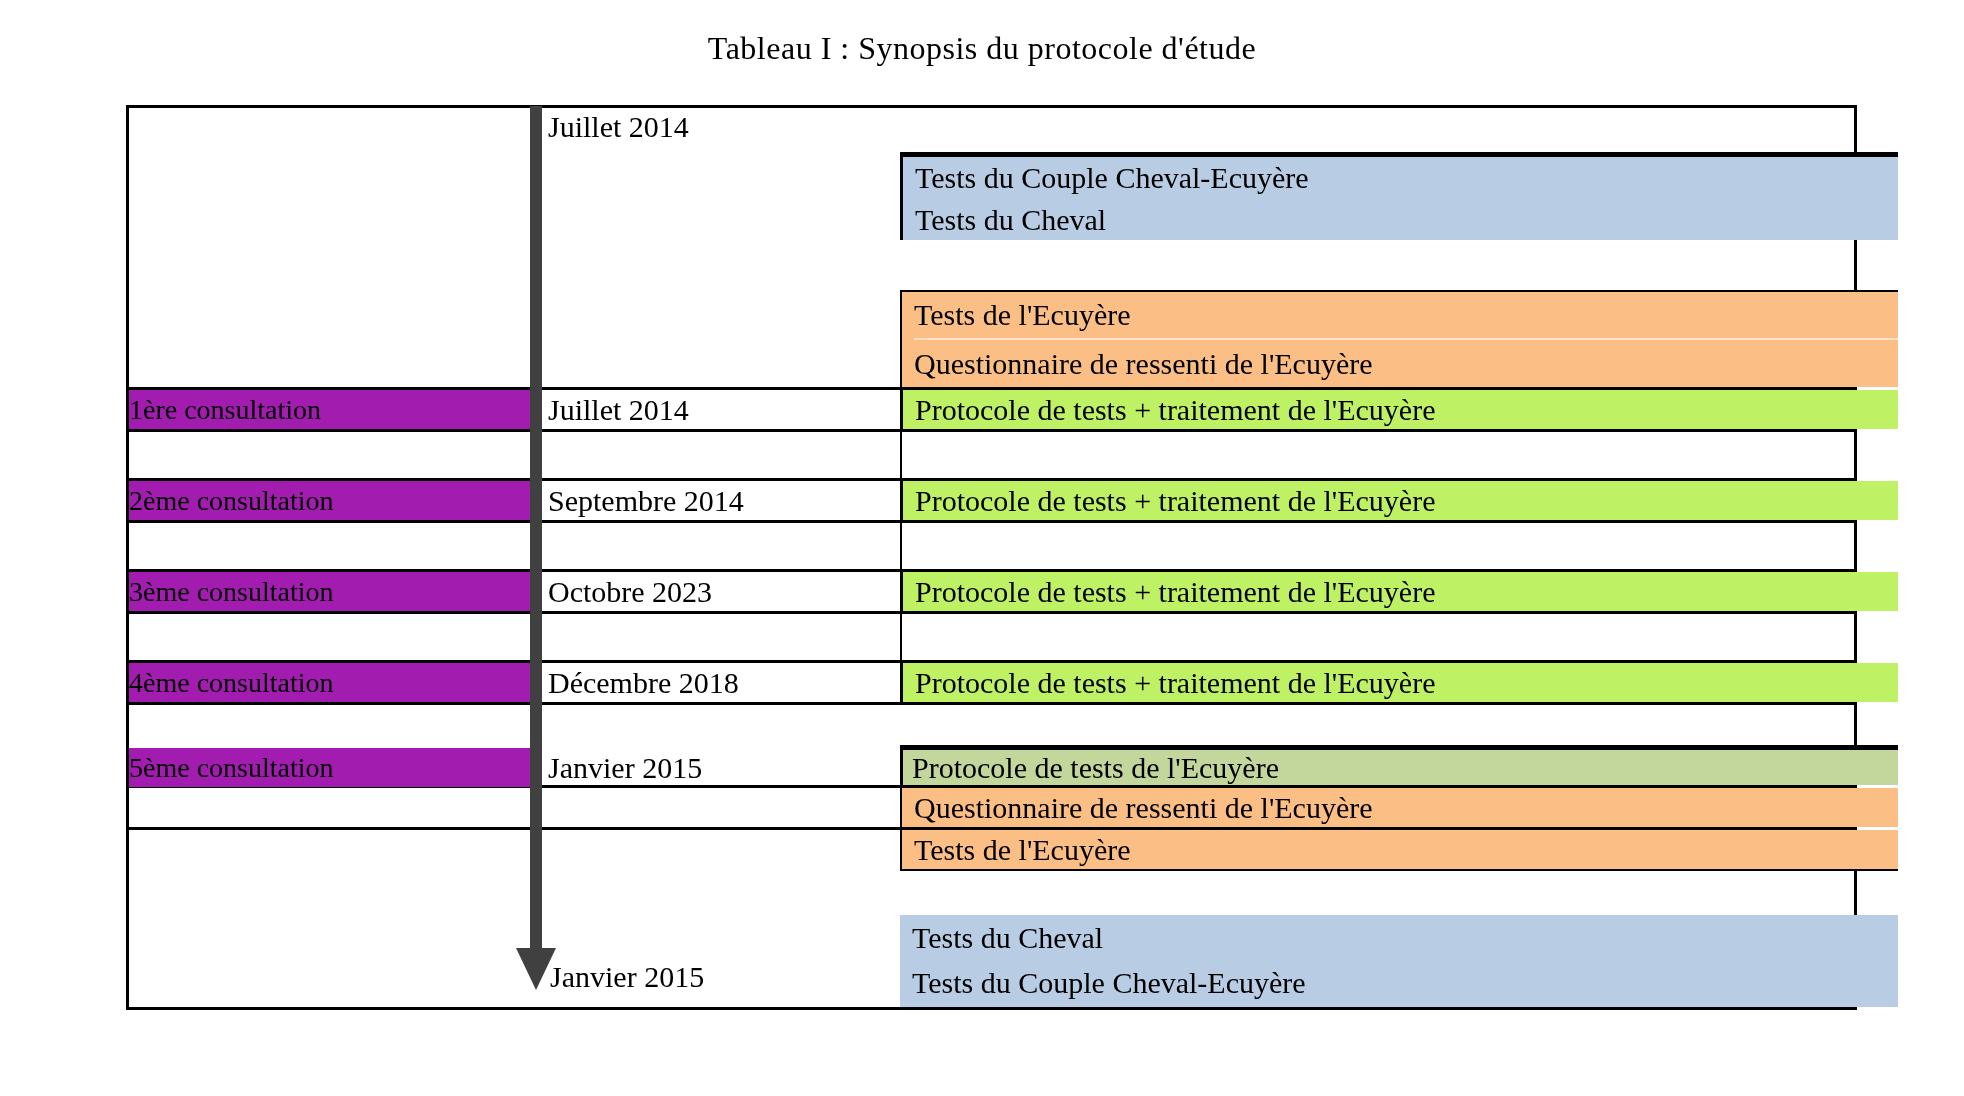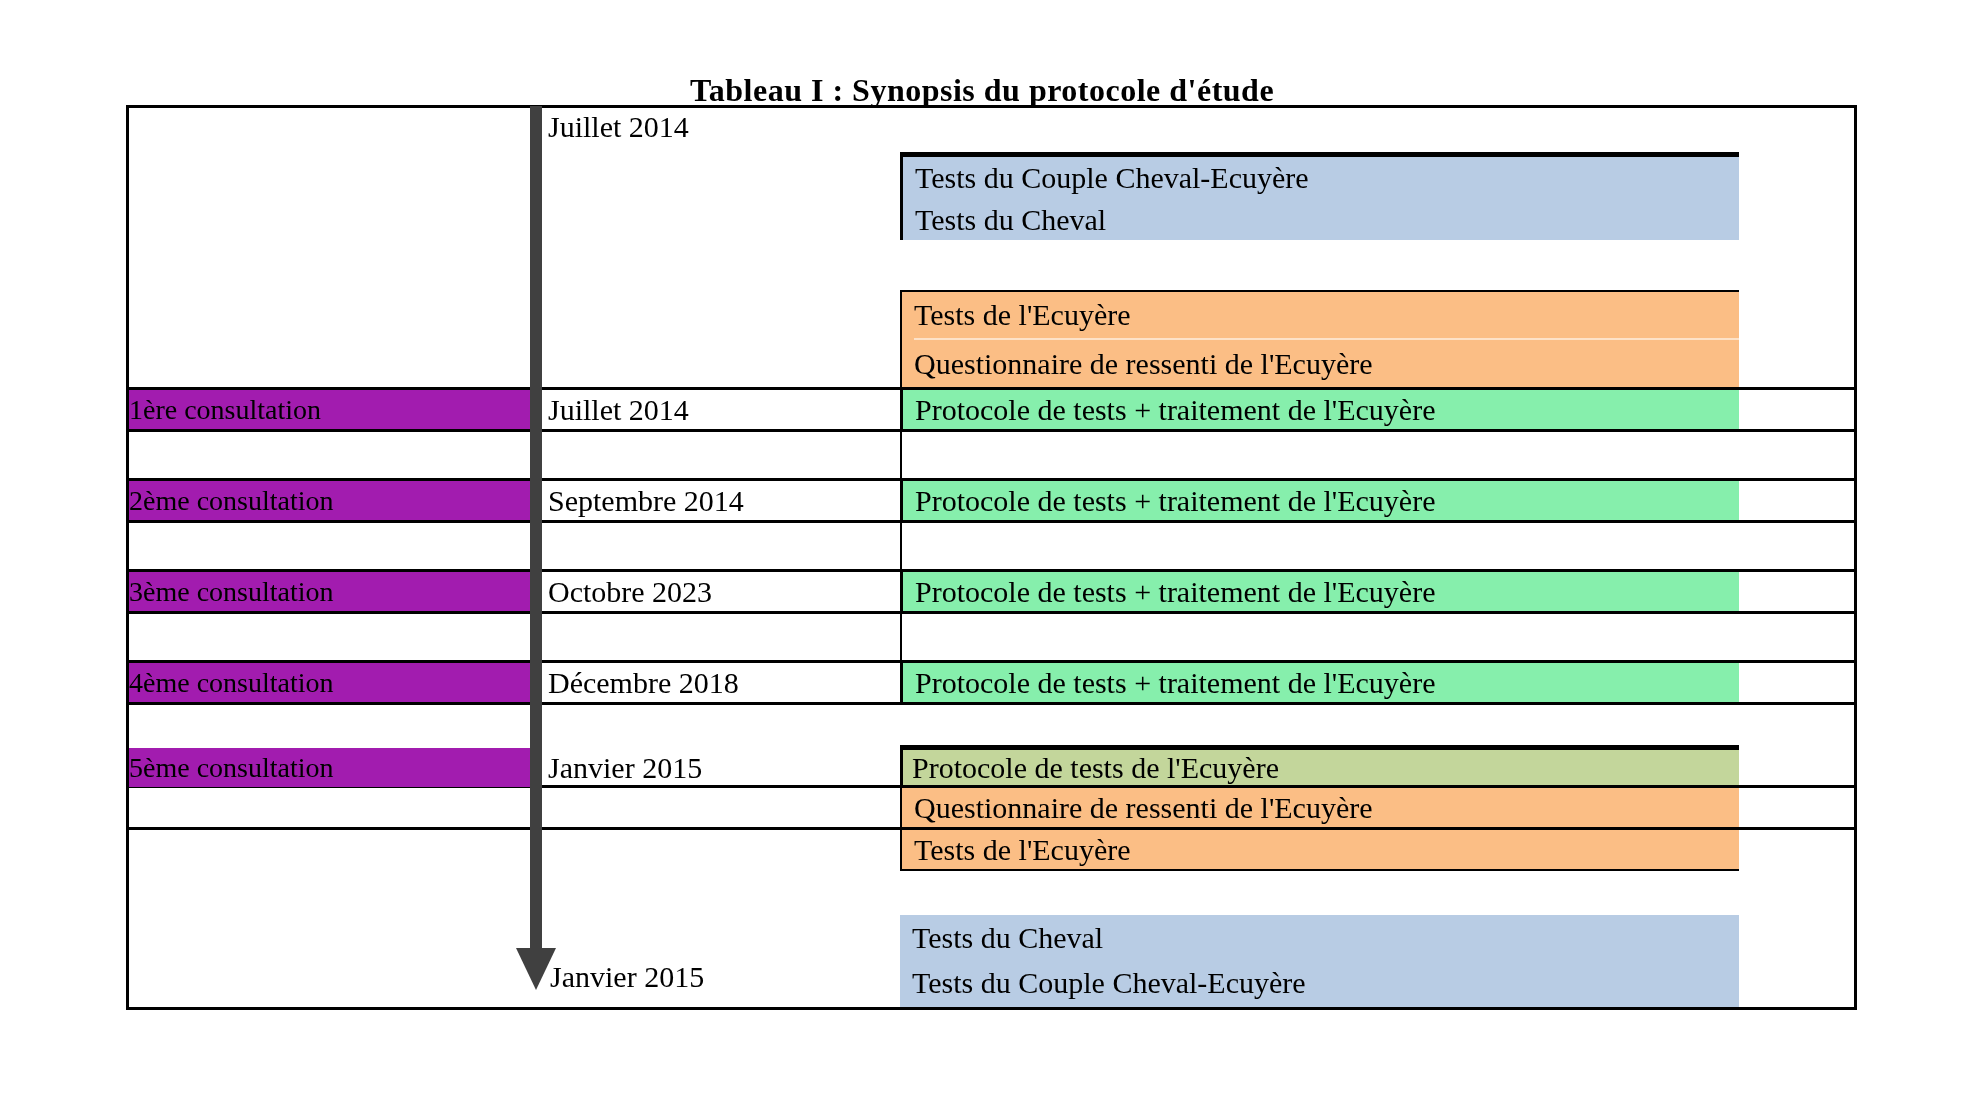--- a/index.html
+++ b/index.html
@@ -9,7 +9,7 @@
   }
   .title{
     position:absolute;top:30px;left:0;width:100%;text-align:center;
-    font-weight:bold;font-size:32px;letter-spacing:.5px;margin-top:42px;
+    font-weight:normal;font-size:32px;letter-spacing:.5px;
   }
   
   .table-frame{

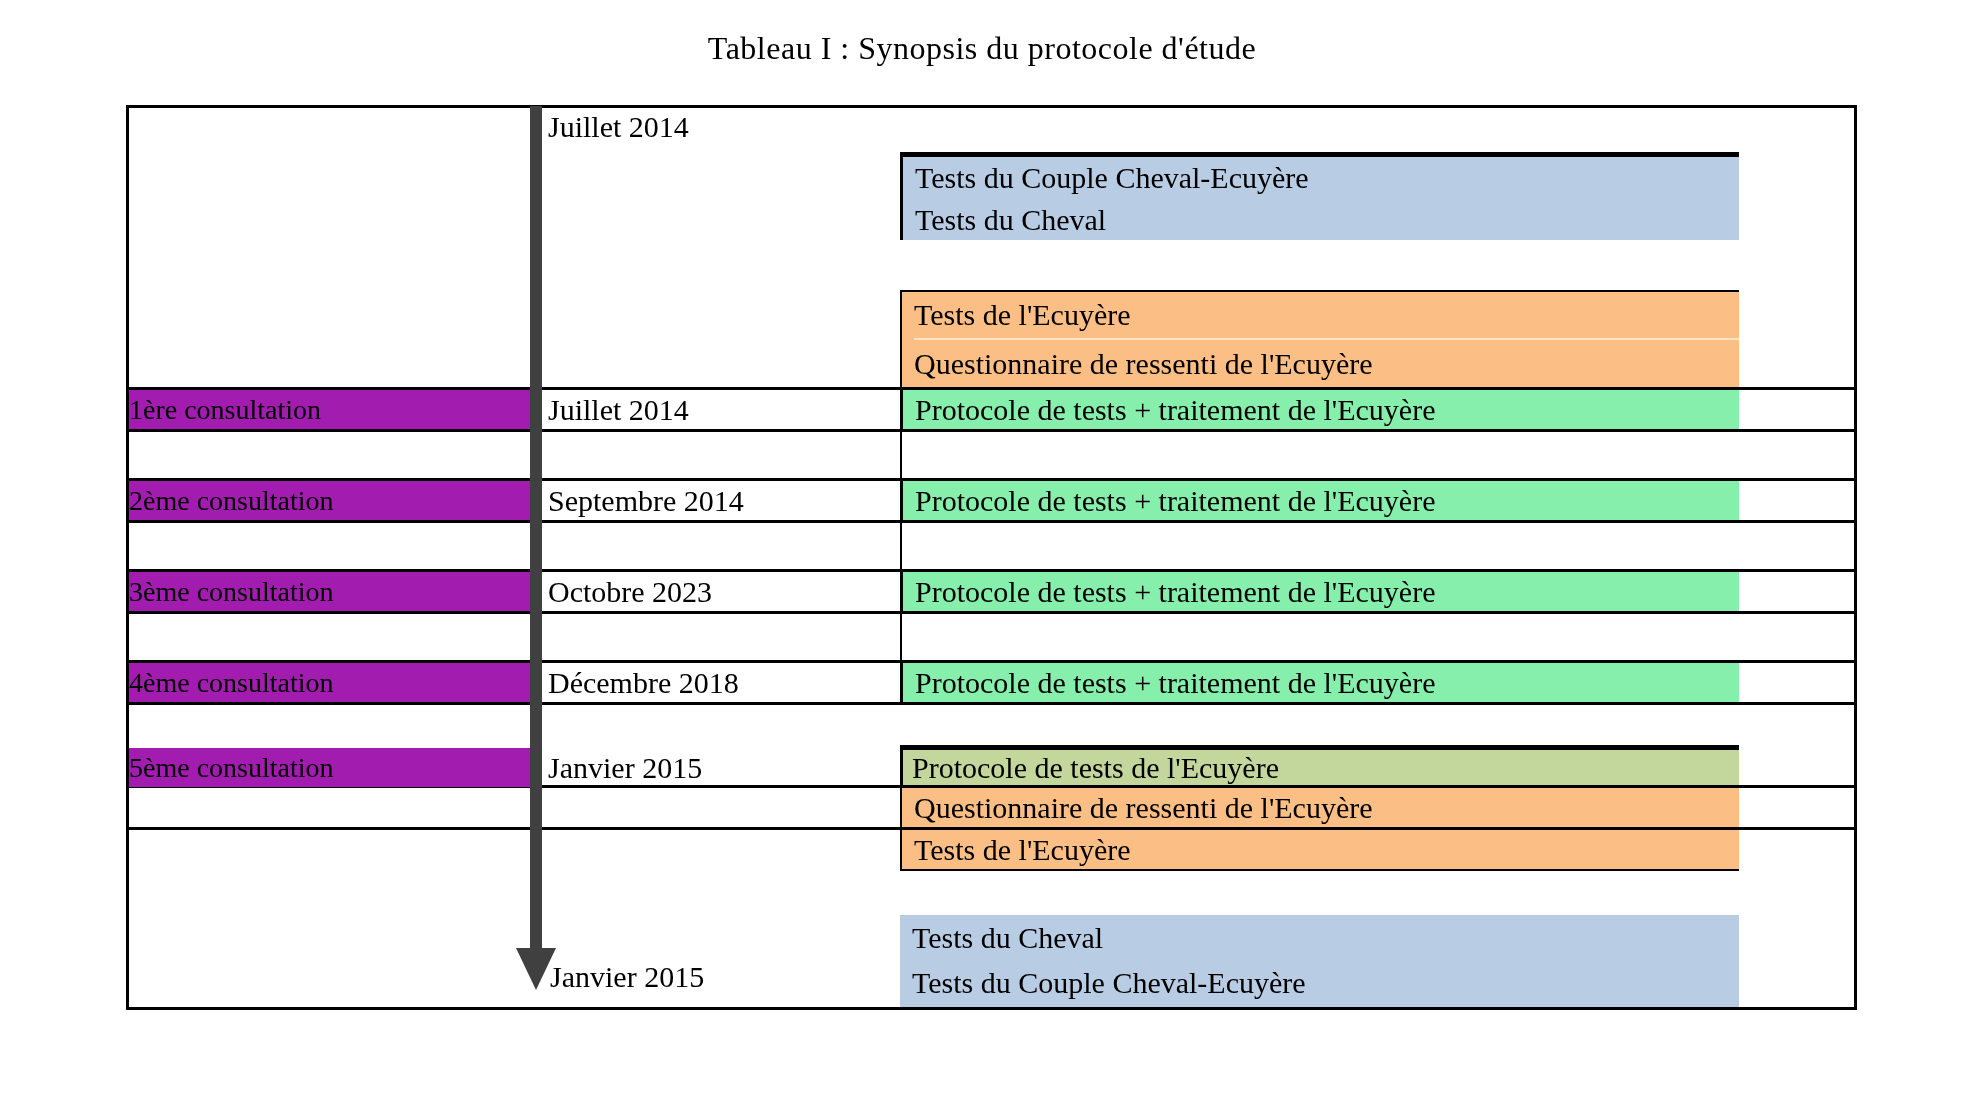--- a/index.html
+++ b/index.html
@@ -35,7 +35,7 @@
   }
   .rb{top:390px}.rd{top:481px}.rf{top:572px}.rh{top:663px}.rk{top:748px}
   
-  .bar{position:absolute;left:900px;width:839px;box-sizing:border-box;font-size:30px;}
+  .bar{position:absolute;left:900px;width:998px;box-sizing:border-box;font-size:30px;}
   .bar-green{
     height:39px;background:#86efac;border-left:3px solid #000;
     display:flex;align-items:center;padding-left:12px;

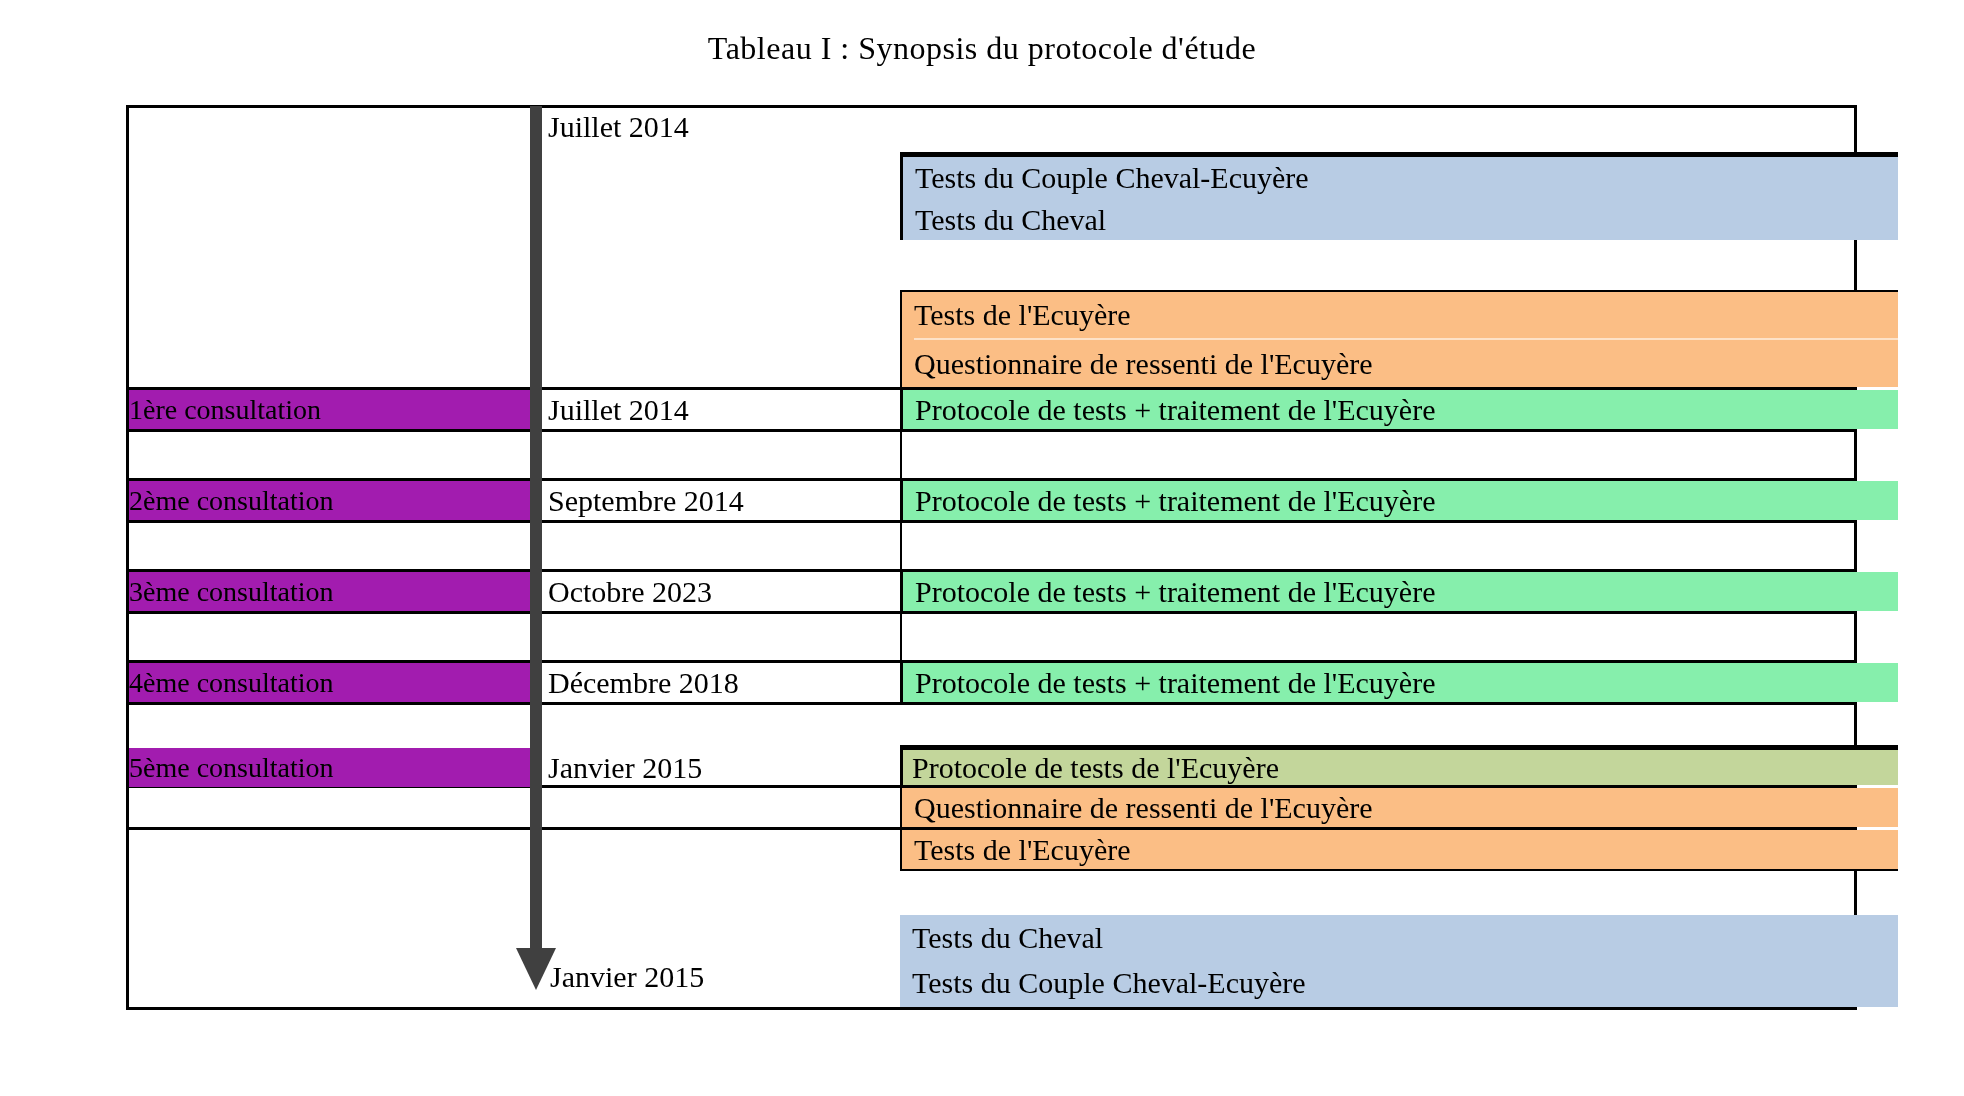--- a/index.html
+++ b/index.html
@@ -37,7 +37,7 @@
   
   .bar{position:absolute;left:900px;width:998px;box-sizing:border-box;font-size:30px;}
   .bar-green{
-    height:39px;background:#86efac;border-left:3px solid #000;
+    height:39px;background:#bef264;border-left:3px solid #000;
     display:flex;align-items:center;padding-left:12px;
   }
   .bar-green-j{

